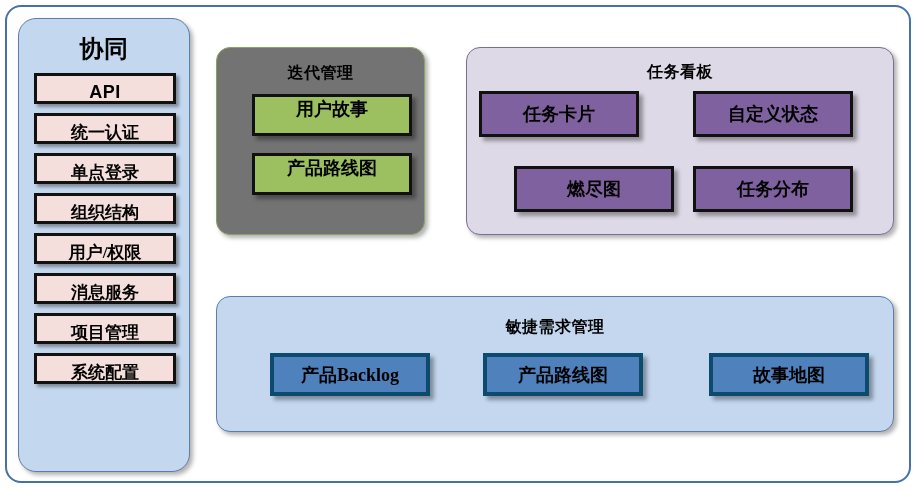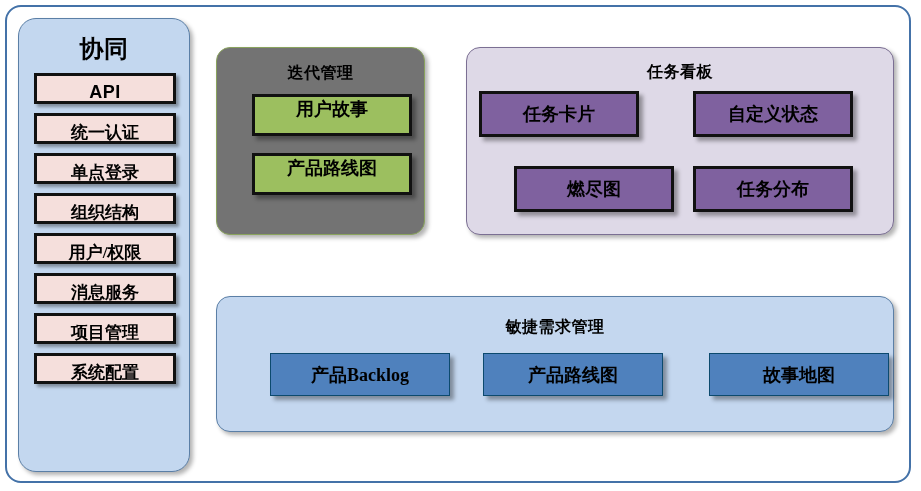--- a/index.html
+++ b/index.html
@@ -176,10 +176,10 @@
   .ag-box {
     position: absolute;
     top: 56px;
-    width: 180px;
+    width: 160px;
     height: 43px;
     background: #4f81bd;
-    border: 1px solid #0c4a6e;
+    border: 4px solid #0c4a6e;
     box-sizing: border-box;
     display: flex;
     align-items: center;

